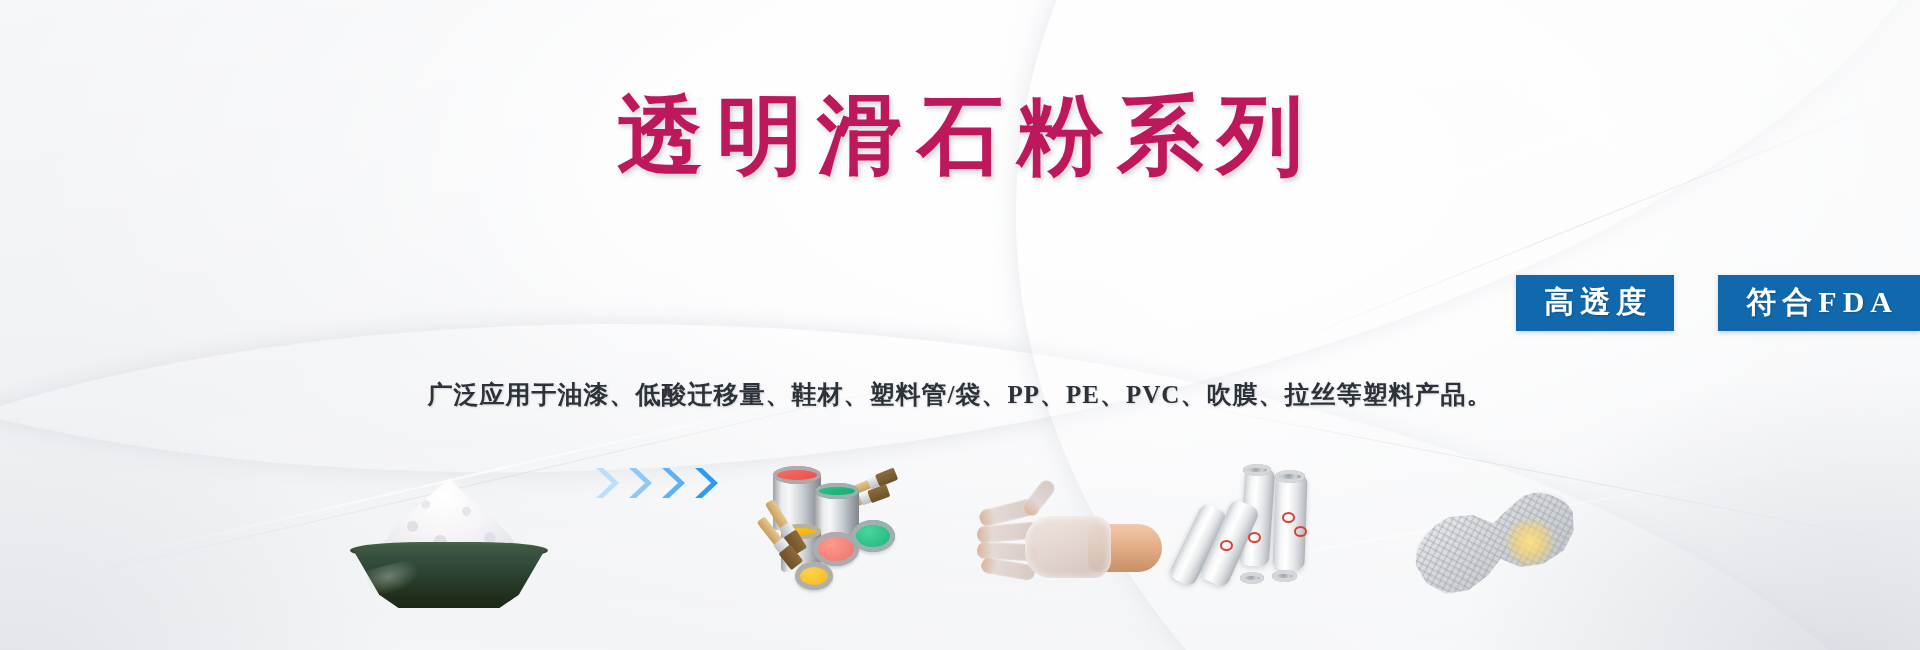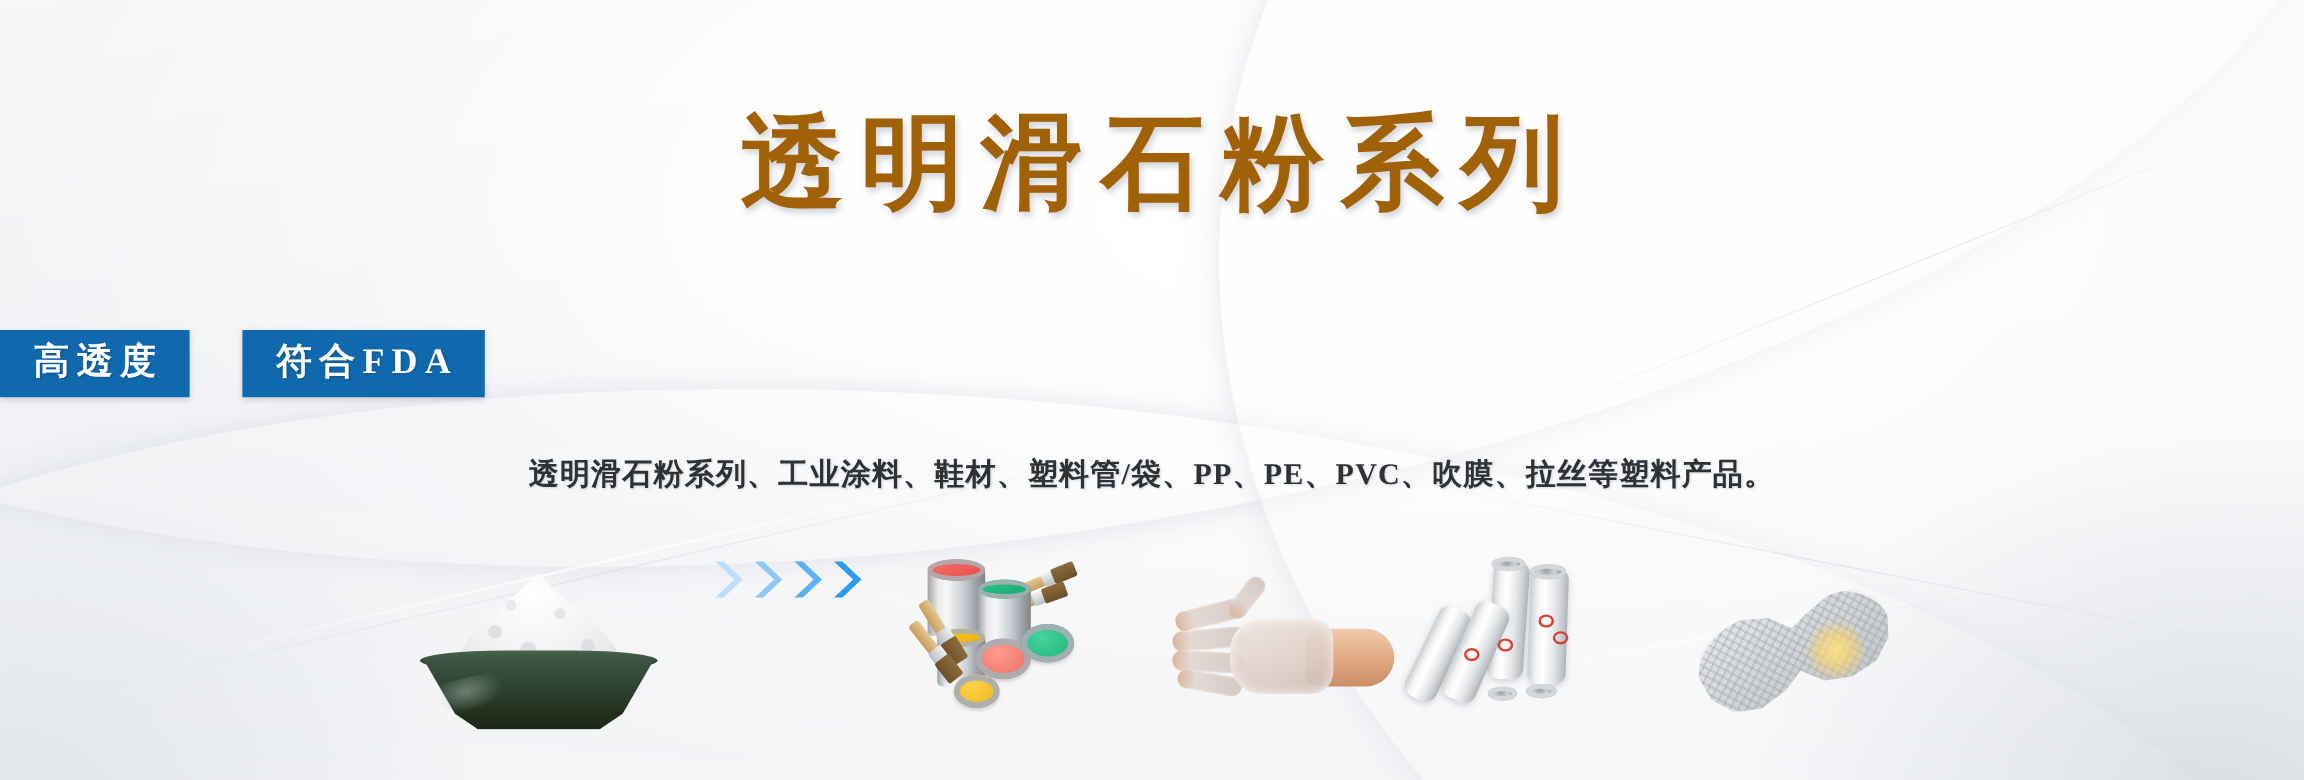--- a/index.html
+++ b/index.html
@@ -103,7 +103,7 @@
     font-size: 86px;
     font-weight: 700;
     letter-spacing: 14px;
-    color: #a16207;
+    color: #be185d;
     text-indent: 14px;
     line-height: 1.12;
     text-shadow: 2px 3px 5px rgba(120,128,140,0.35);

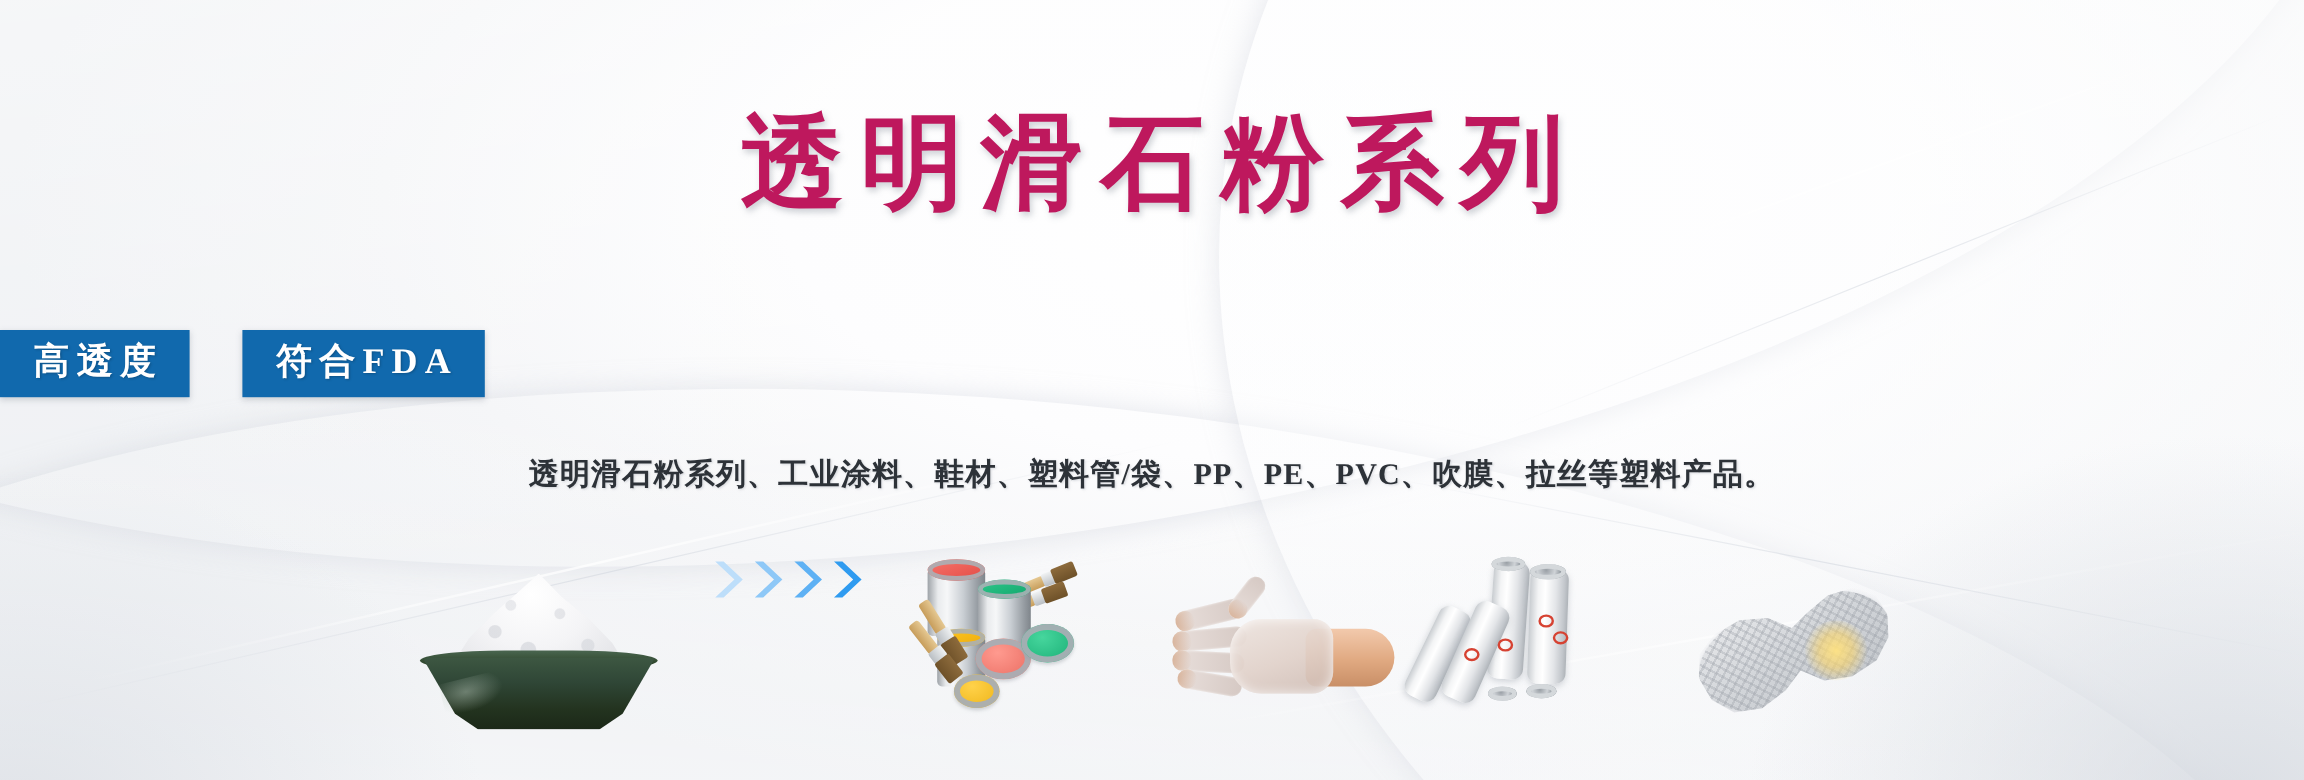--- a/index.html
+++ b/index.html
@@ -115,7 +115,7 @@
     left: 0; right: 0;
     top: 275px;
     display: flex;
-    justify-content: flex-start;
+    justify-content: flex-end;
     align-items: stretch;
     gap: 44px;
   }

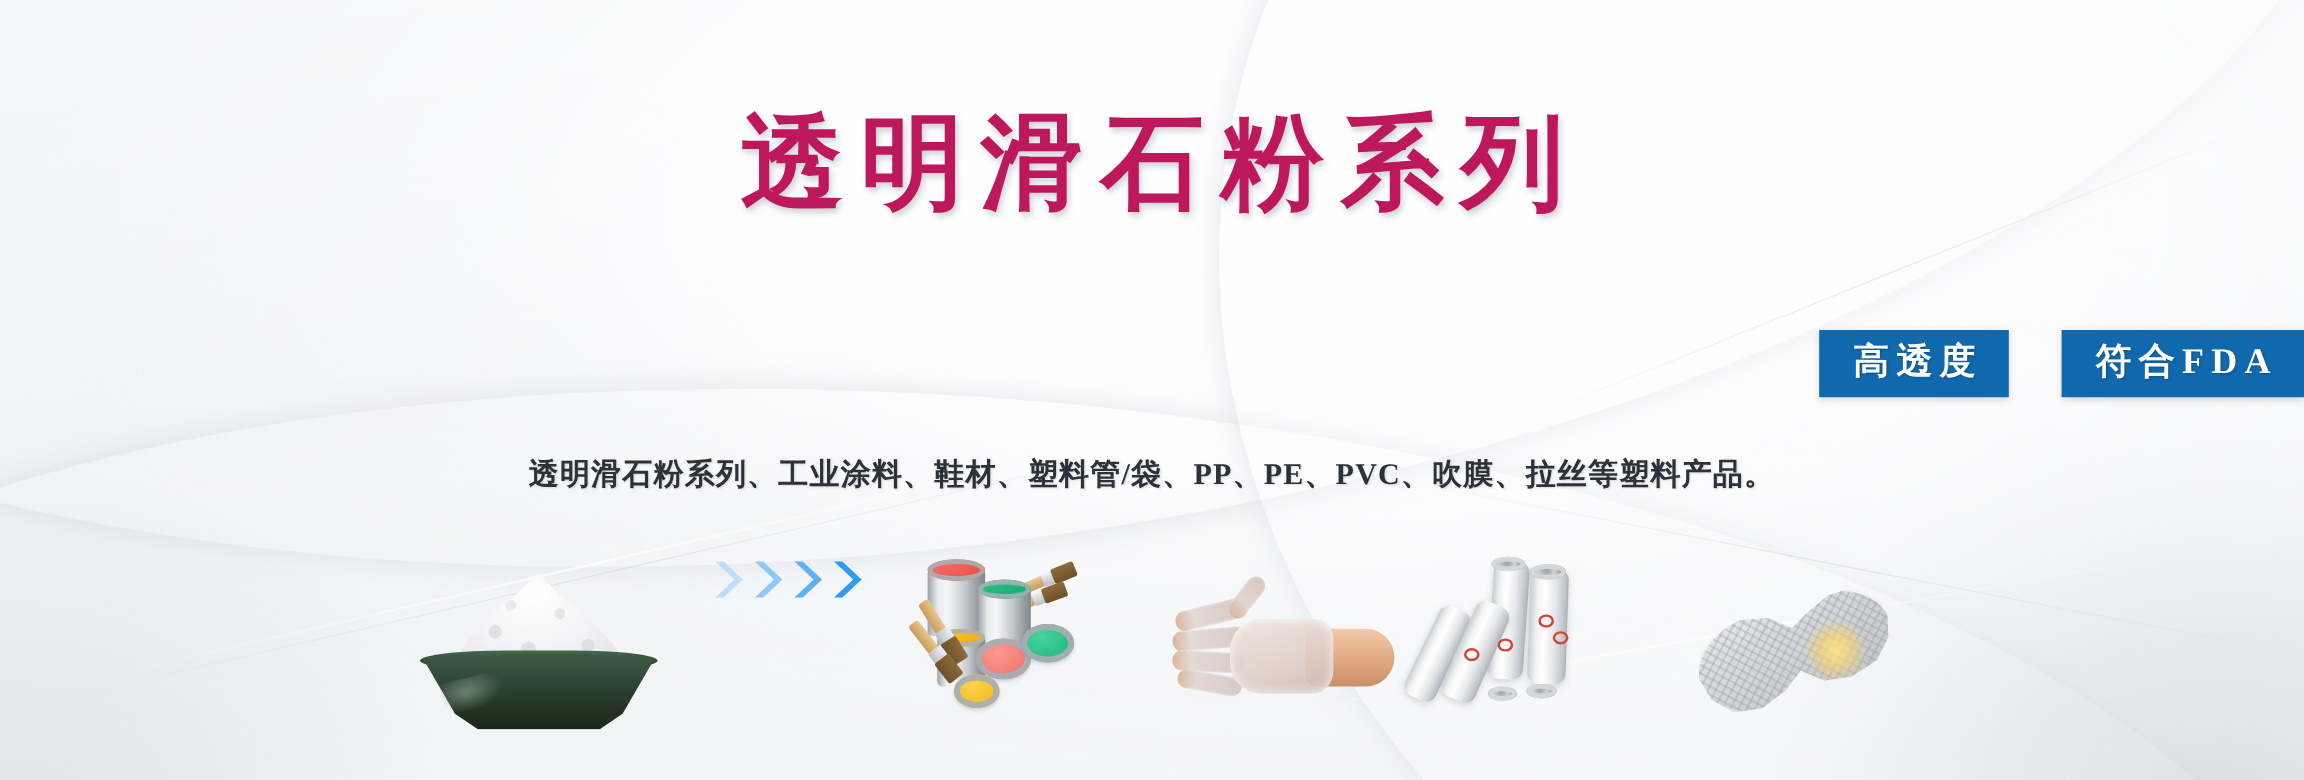--- a/index.html
+++ b/index.html
@@ -358,7 +358,7 @@
       <div class="badge">符合FDA</div>
     </div>
 
-    <div class="subtitle">透明滑石粉系列、工业涂料、鞋材、塑料管/袋、PP、PE、PVC、吹膜、拉丝等塑料产品。</div>
+    <div class="subtitle">广泛应用于油漆、低酸迁移量、鞋材、塑料管/袋、PP、PE、PVC、吹膜、拉丝等塑料产品。</div>
 
     <div class="strip">
 

